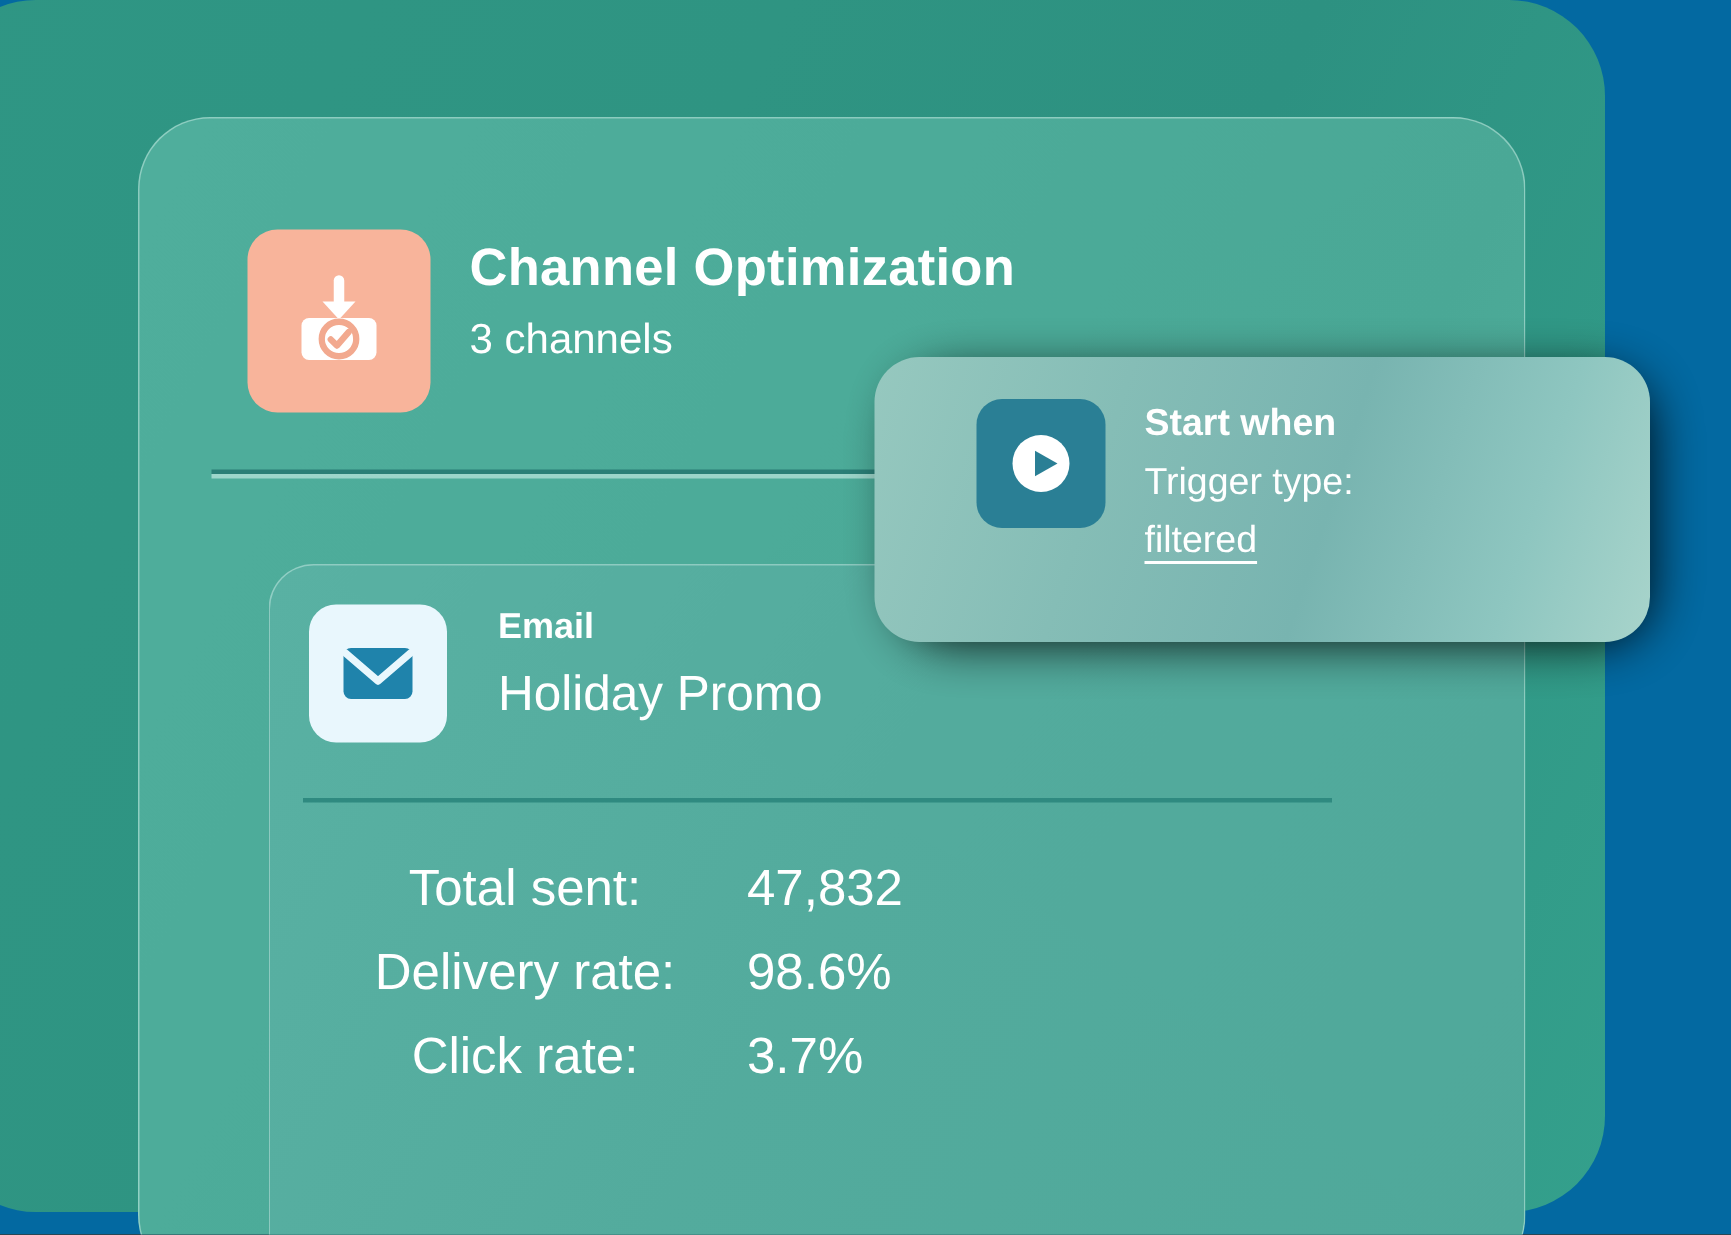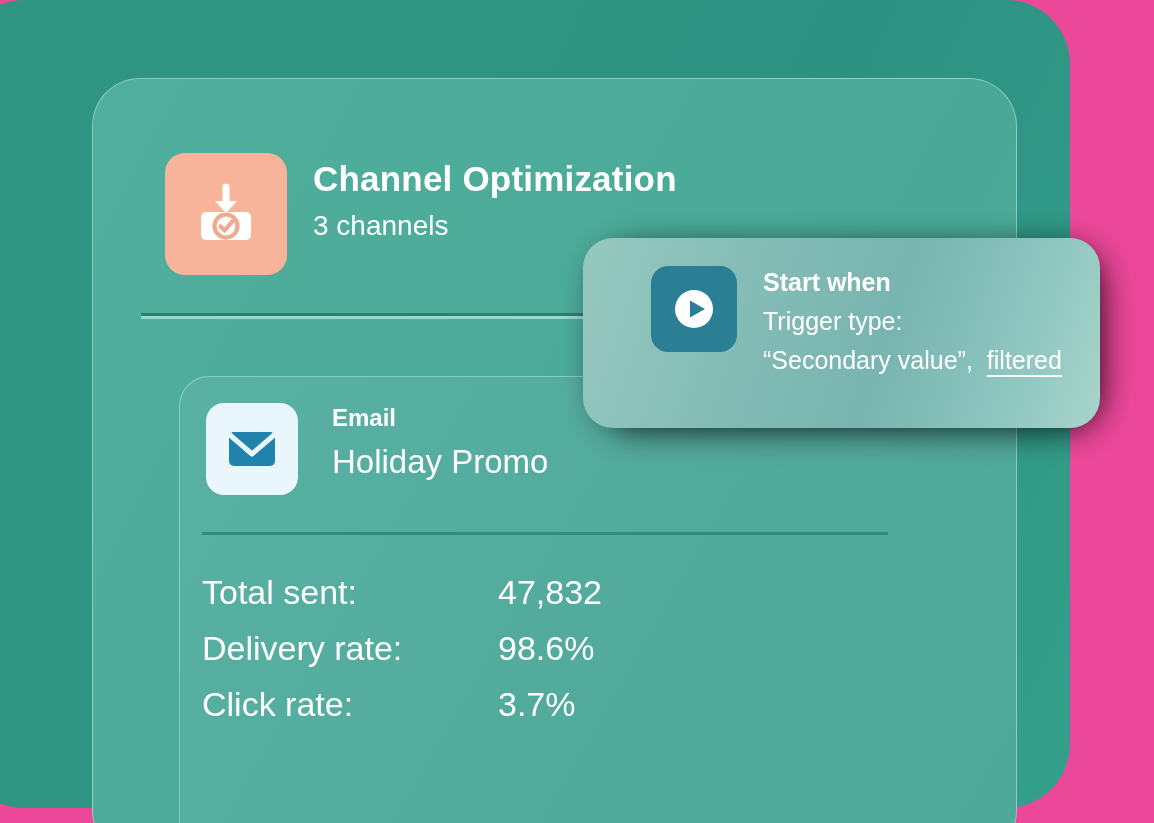--- a/index.html
+++ b/index.html
@@ -19,7 +19,7 @@
     position: relative;
     width: 1154px;
     height: 823px;
-    background: #ec4899;
+    background: #0369a1;
   }
 
   

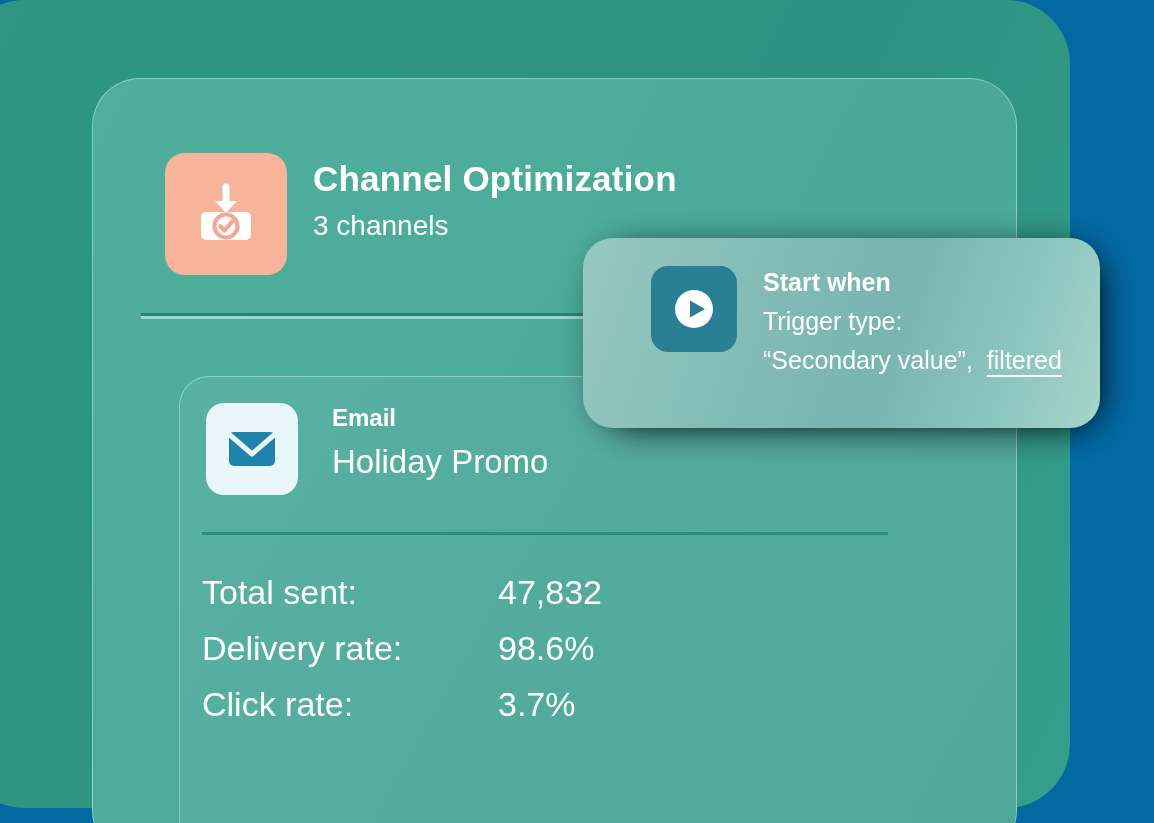--- a/index.html
+++ b/index.html
@@ -345,7 +345,6 @@
         <div class="tooltip-heading">Start when</div>
         <div class="tooltip-line">Trigger type:</div>
         <div class="tooltip-line tooltip-line-2">
-          <span>“Secondary value”,</span>
           <span class="tooltip-underlined">filtered</span>
         </div>
       </div>

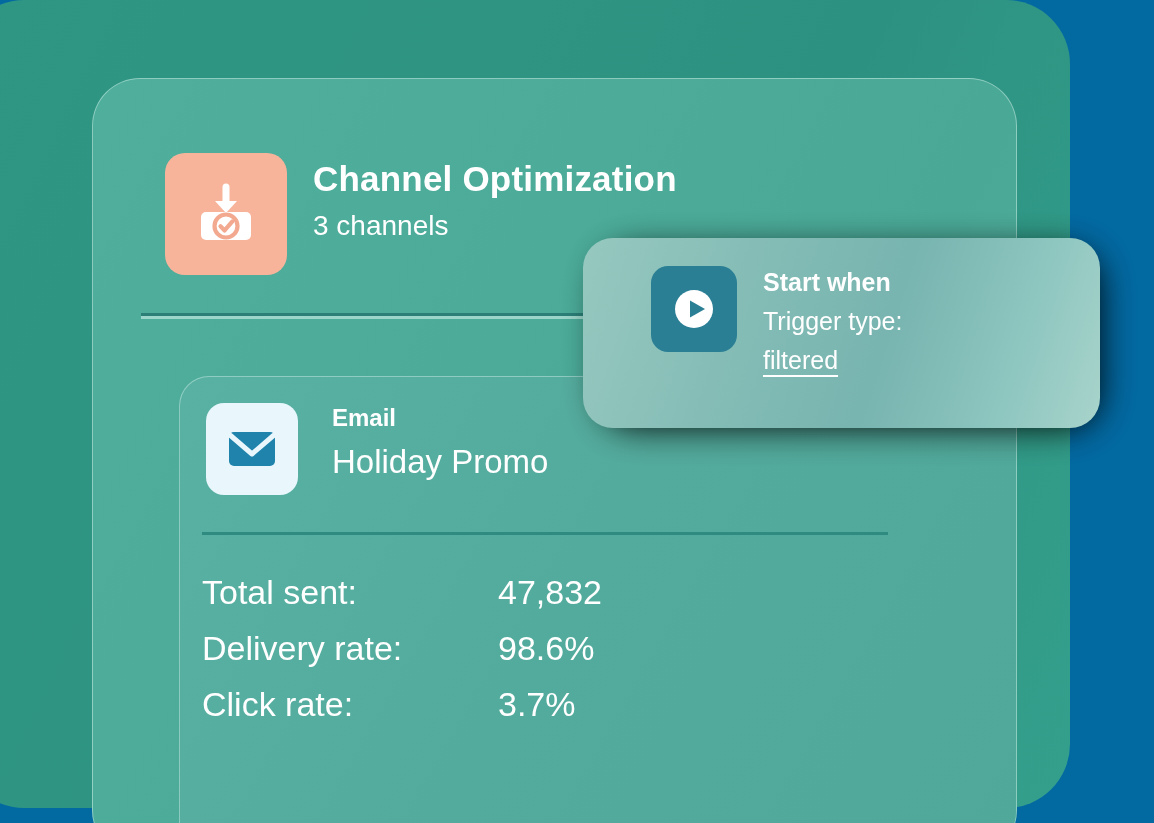--- a/index.html
+++ b/index.html
@@ -172,6 +172,7 @@
     left: 22px;
     top: 196px;
     width: 480px;
+    text-align: center;
   }
 
   .stat-row {

